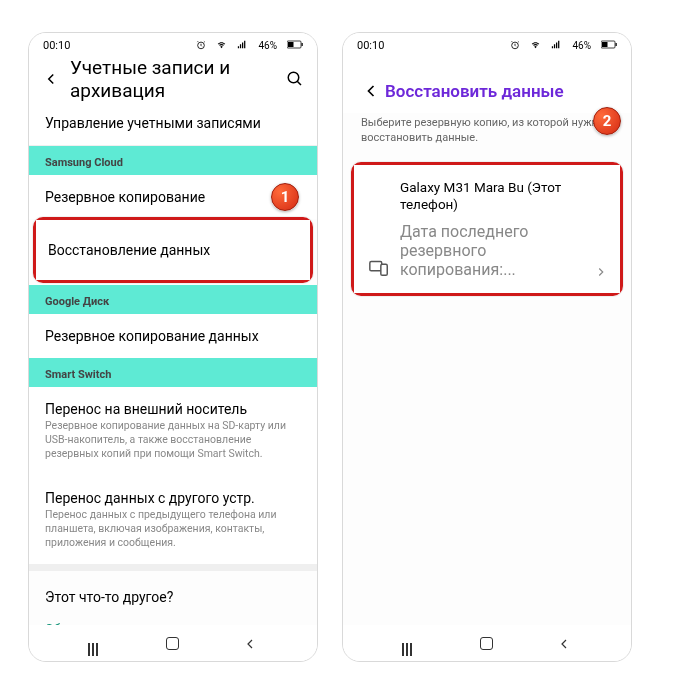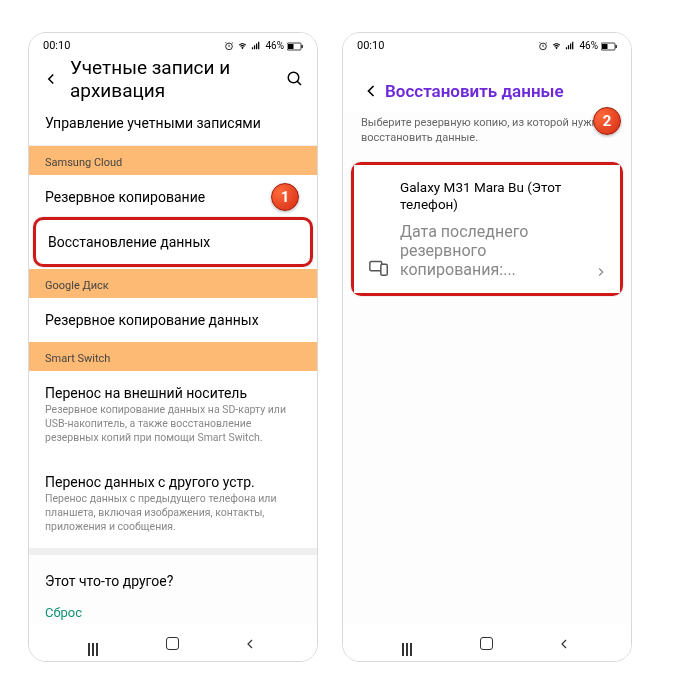--- a/index.html
+++ b/index.html
@@ -32,7 +32,7 @@
     background: #fff;
   }
   .statusbar .sb-time { font-weight: 400; }
-  .statusbar .sb-right { margin-left: auto; display: flex; align-items: flex-end; gap: 3px; font-size: 10px; }
+  .statusbar .sb-right { margin-left: auto; display: flex; align-items: flex-start; gap: 10px; font-size: 10px; }
   .statusbar .sb-right svg { display: block; }
   .statusbar .batt-text { font-size: 10px; margin-left: 1px; }
 

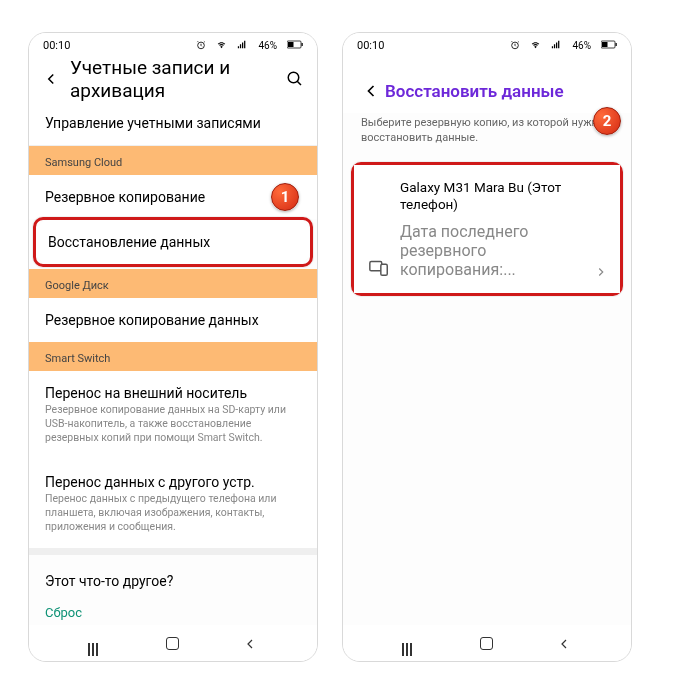--- a/index.html
+++ b/index.html
@@ -60,7 +60,7 @@
 
   .row { padding: 14px 16px; font-size: 14px; color: #000; background: #fff; }
   .row-border { border-bottom: 1px solid #efefef; }
-  .section-hdr { padding: 10px 16px 6px 16px; font-size: 11px; color: #444; font-weight: 400; background: #fdba74; }
+  .section-hdr { padding: 10px 16px 6px 16px; font-size: 11px; color: #444; font-weight: 700; background: #5eead4; }
   .divider { height: 6px; background: #efefef; }
 
   .row-sub .ttl { font-size: 14px; color: #000; }

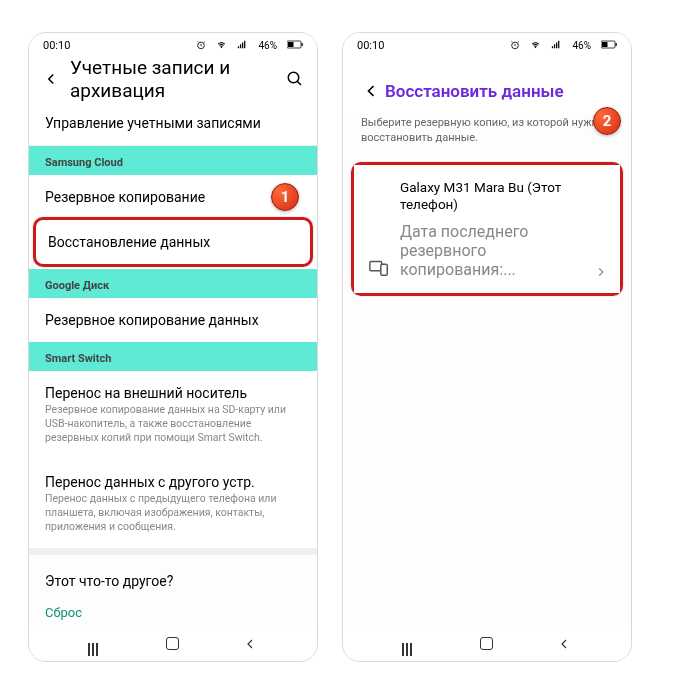--- a/index.html
+++ b/index.html
@@ -169,7 +169,7 @@
     </div>
 
     <div class="highlight">
-      <div class="row" style="padding:14px 12px;border-radius:14px;">Восстановление данных</div>
+      <div class="row" style="padding:22px 12px;">Восстановление данных</div>
     </div>
 
     <div class="section-hdr" style="margin-top:4px;">Google Диск</div>

